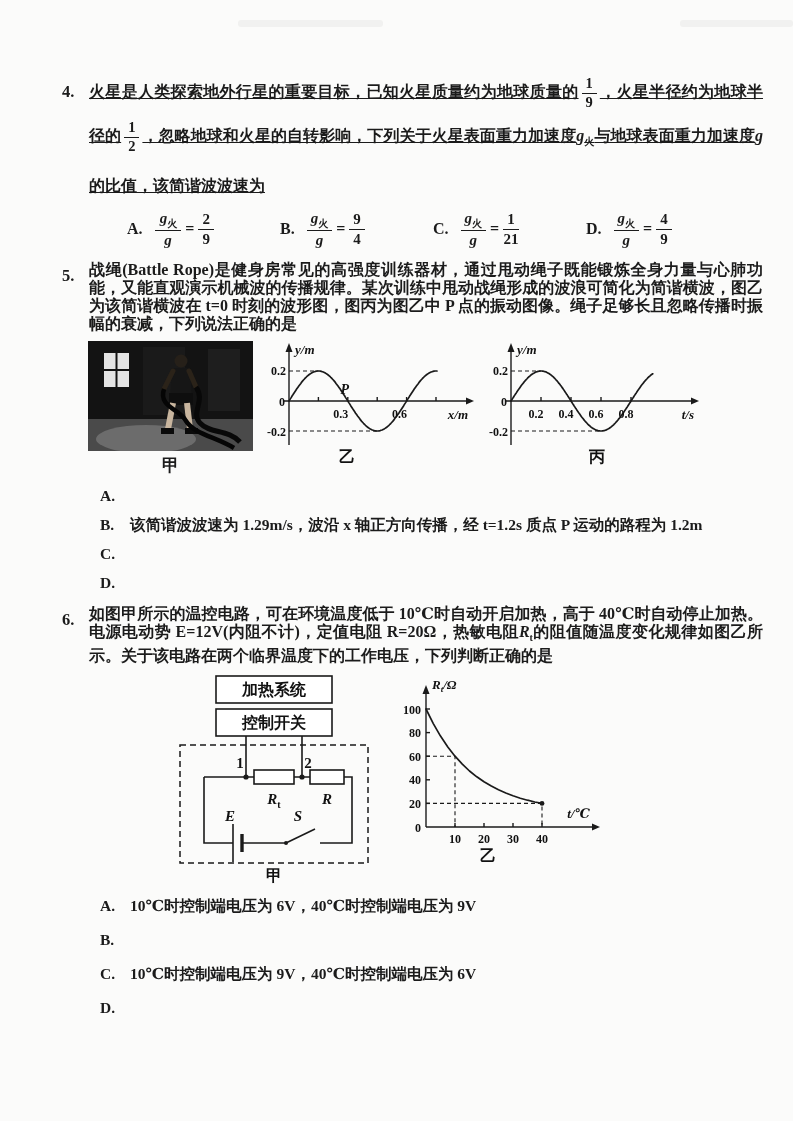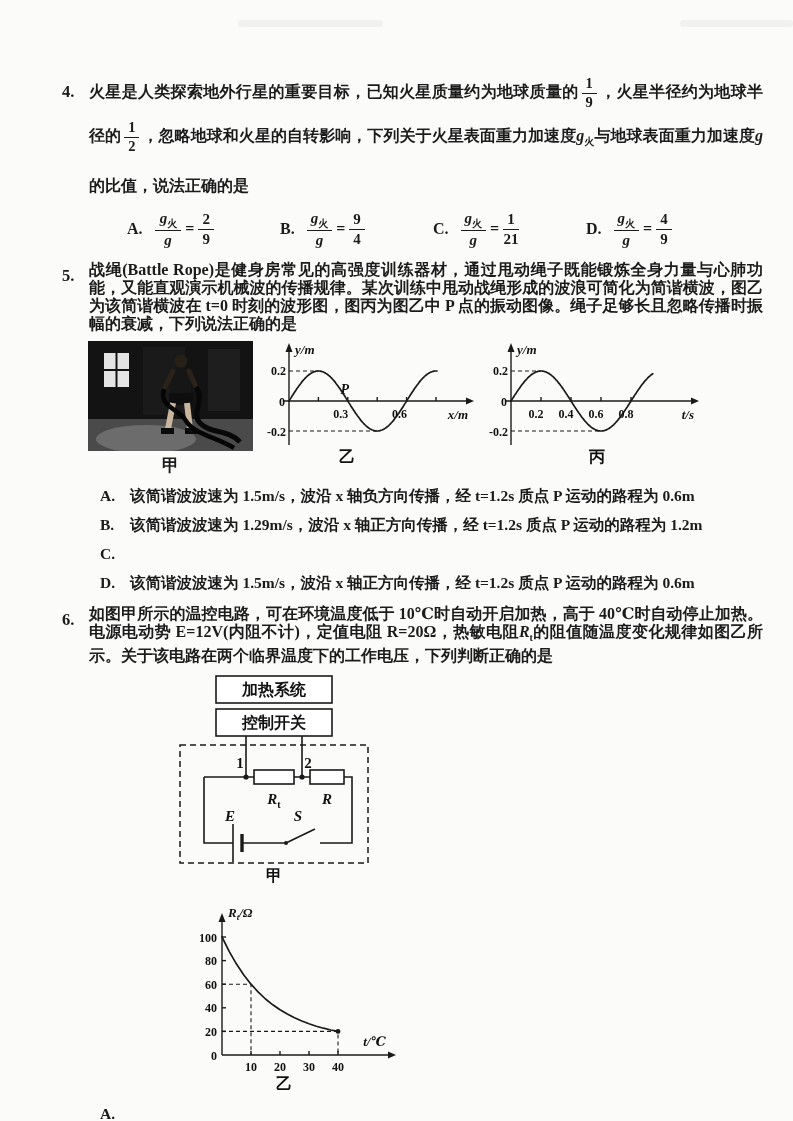--- a/index.html
+++ b/index.html
@@ -22,7 +22,7 @@
   .q4 .qnum { line-height:44px; }
   .qbody { flex:1; min-width:0; }
   .qtext { font-size:16px; line-height:18px; text-align:justify; font-weight:600; }
-  .q4text { line-height:44px; }
+  .q4text { line-height:44px;text-decoration:underline; }
 
   .frac { display:inline-flex; flex-direction:column; vertical-align:middle;
           text-align:center; line-height:1.1; font-size:14.5px; margin:0 3px; font-weight:700; }

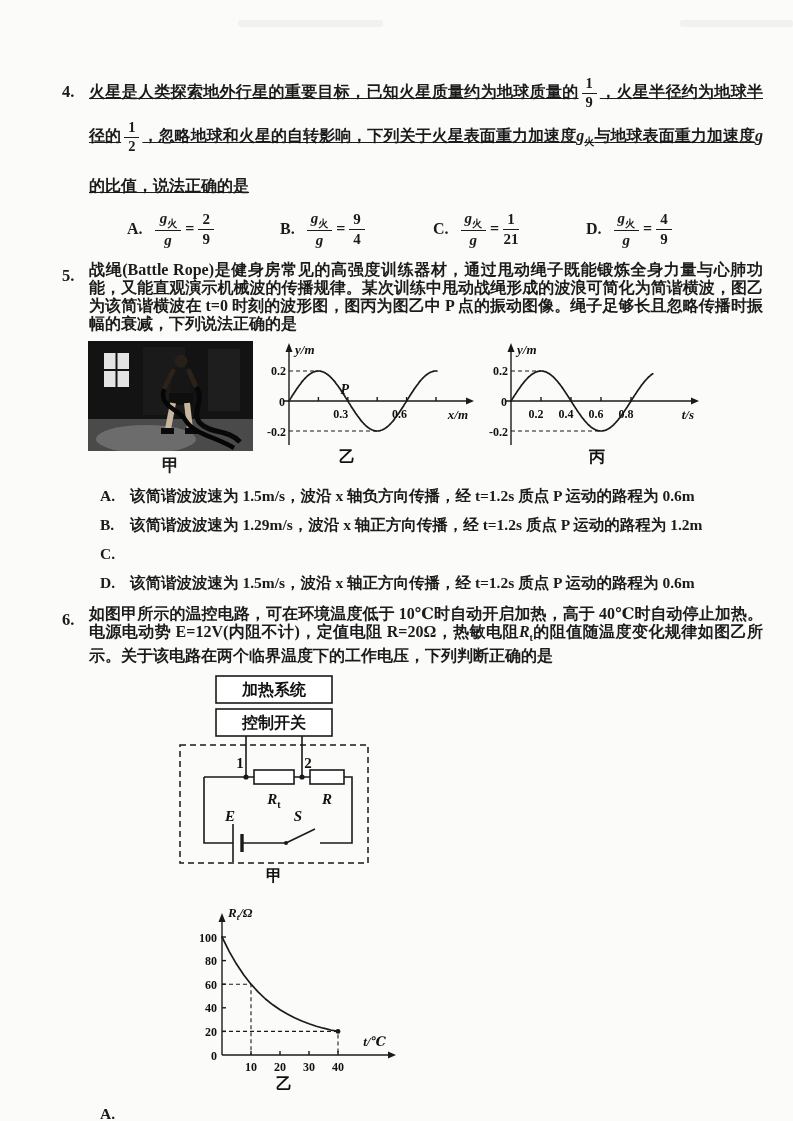--- a/index.html
+++ b/index.html
@@ -87,7 +87,7 @@
           </span><span>，火星半径约为地球半径的</span><span class="frac">
             <span class="top">1</span>
             <span class="bot">2</span>
-          </span><span>，忽略地球和火星的自转影响，下列关于火星表面重力加速度</span><span class="var"><i>g</i><sub class="cn">火</sub></span><span>与地球表面重力加速度</span><i class="var">g</i><span>的比值，说法正确的是</span></p>
+          </span><span>，忽略地球和火星的自转影响，下列关于火星表面重力加速度</span><span class="var"><i>g</i><sub class="cn">火</sub></span><span>与地球表面重力加速度</span><i class="var">g</i><span>的比值，该简谐波波速为</span></p>
 
       <div class="q4-options">
         <span class="q4-opt">

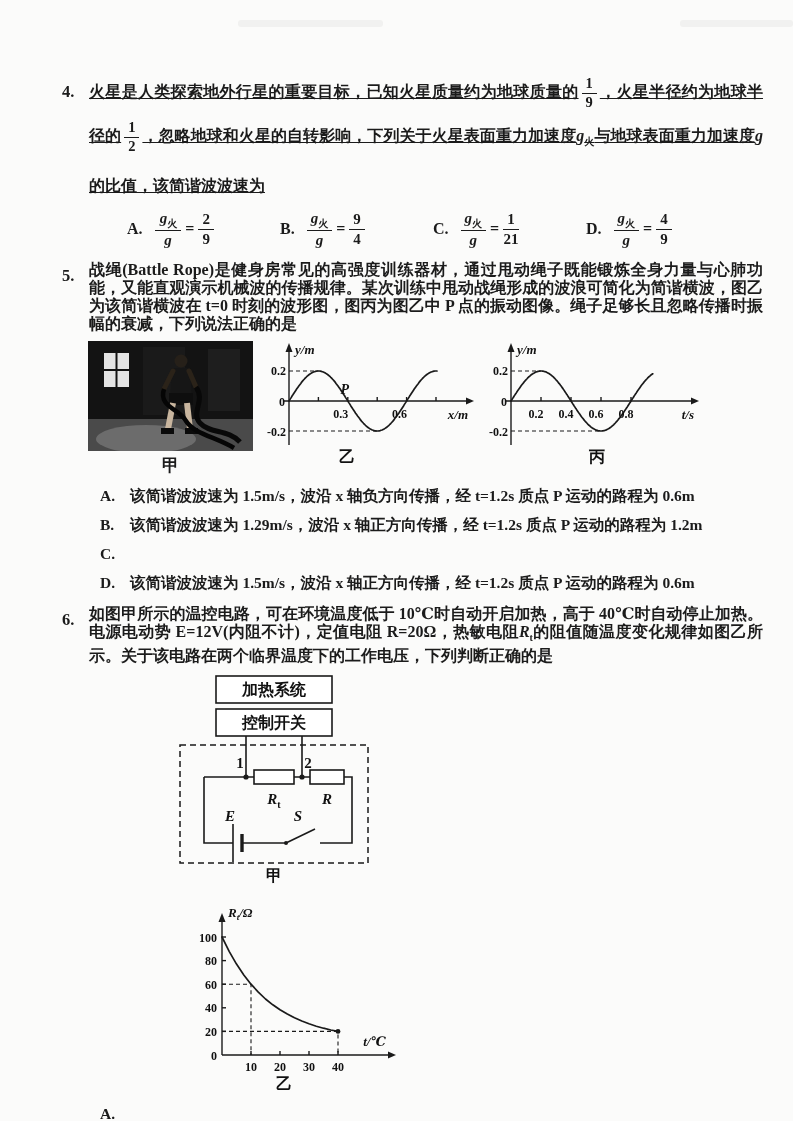--- a/index.html
+++ b/index.html
@@ -224,7 +224,6 @@
   <div class="opt-list q5-opts">
     <div class="opt-line">
         <span class="lbl">A.</span>
-        <span>该简谐波波速为 1.5m/s，波沿 x 轴负方向传播，经 t=1.2s 质点 P 运动的路程为 0.6m</span>
       </div>
     <div class="opt-line">
         <span class="lbl">B.</span>

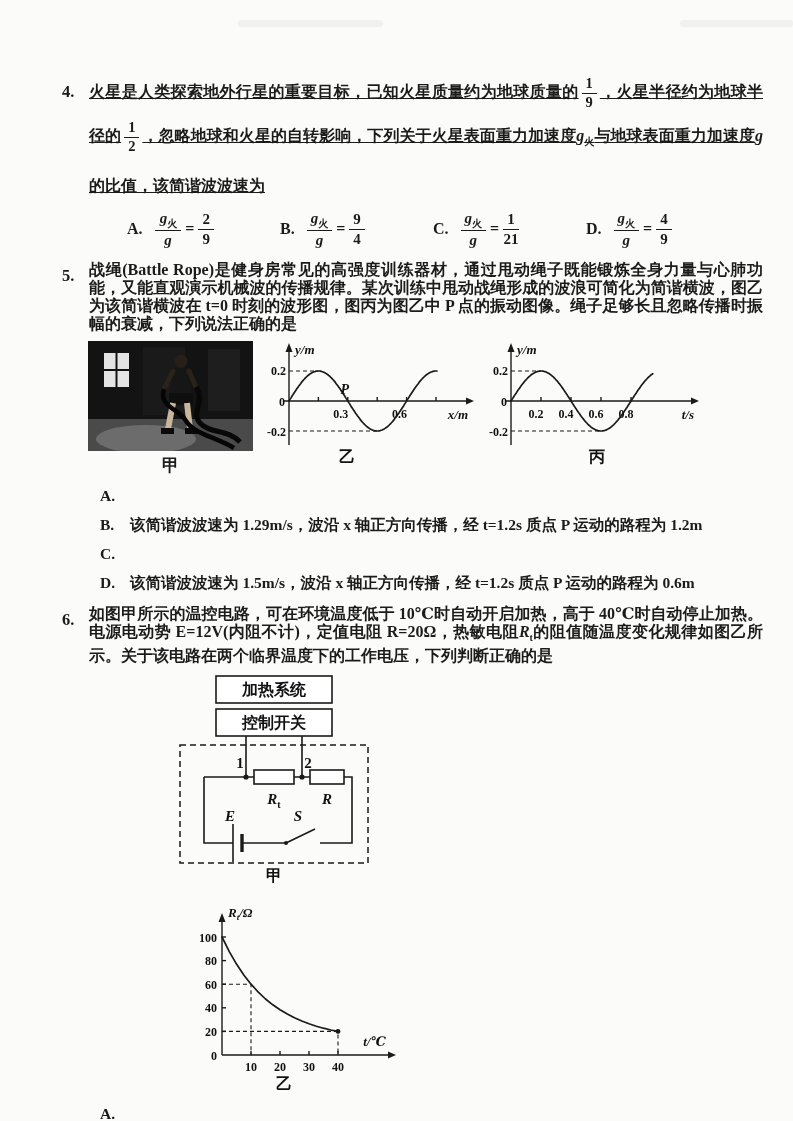--- a/index.html
+++ b/index.html
@@ -234,7 +234,6 @@
       </div>
     <div class="opt-line">
         <span class="lbl">D.</span>
-        <span>该简谐波波速为 1.5m/s，波沿 x 轴正方向传播，经 t=1.2s 质点 P 运动的路程为 0.6m</span>
       </div>
   </div>
 

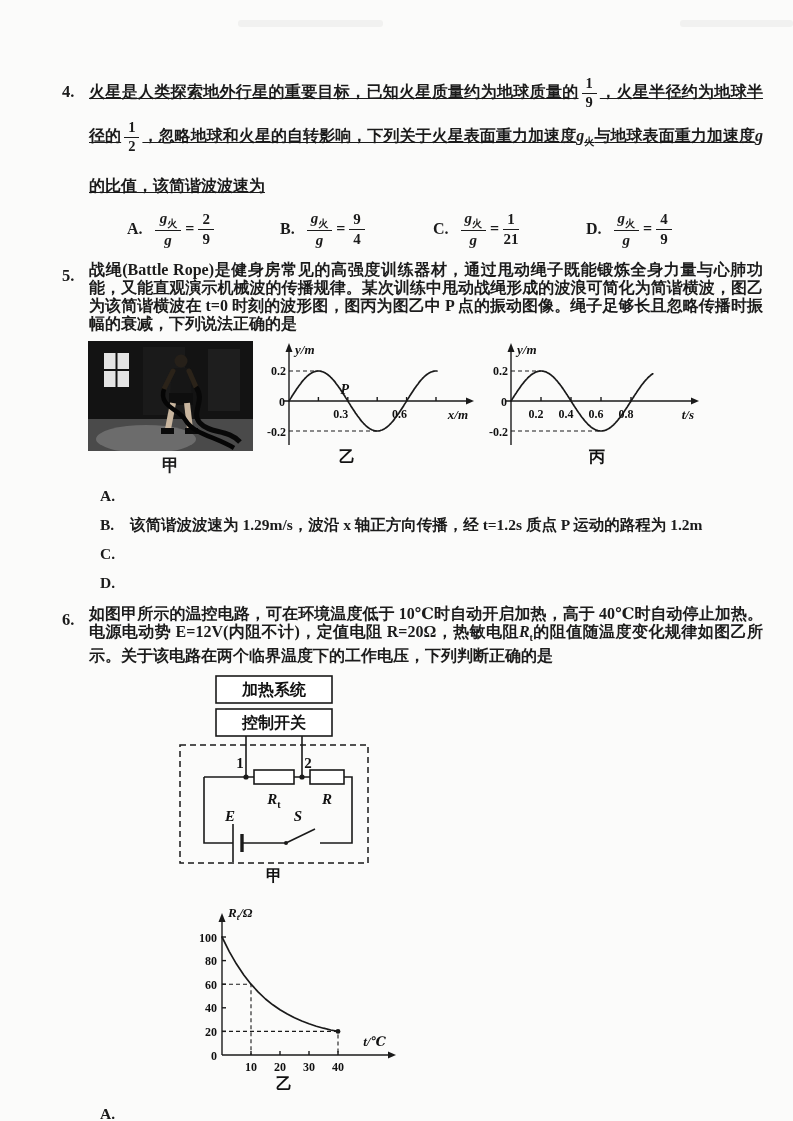--- a/index.html
+++ b/index.html
@@ -46,7 +46,7 @@
 
   .fig-row { display:flex; align-items:flex-start; }
   .q5-figs { margin:6px 0 4px 26px; }
-  .q6-figs { margin:4px 0 2px 112px; gap:16px;flex-direction:column; }
+  .q6-figs { margin:4px 0 2px 112px; gap:4px; }
   .photo-wrap { width:165px; margin-right:9px; flex:none; }
   .fig-caption { text-align:center; font-size:17px; font-weight:700; margin-top:3px; }
   svg { display:block; }

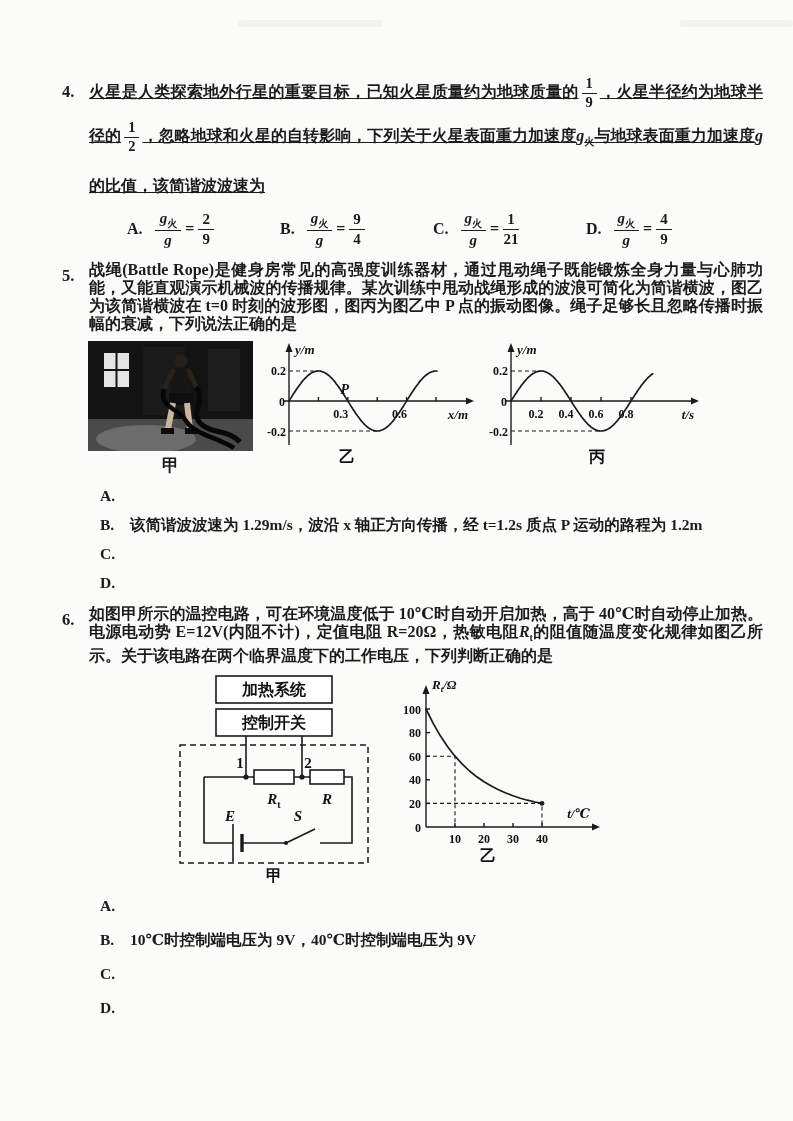--- a/index.html
+++ b/index.html
@@ -311,6 +311,7 @@
   <div class="opt-list q6-opts">
     <div class="opt-line">
         <span class="lbl">A.</span>
+        <span>10℃时控制端电压为 6V，40℃时控制端电压为 9V</span>
       </div>
     <div class="opt-line">
         <span class="lbl">B.</span>

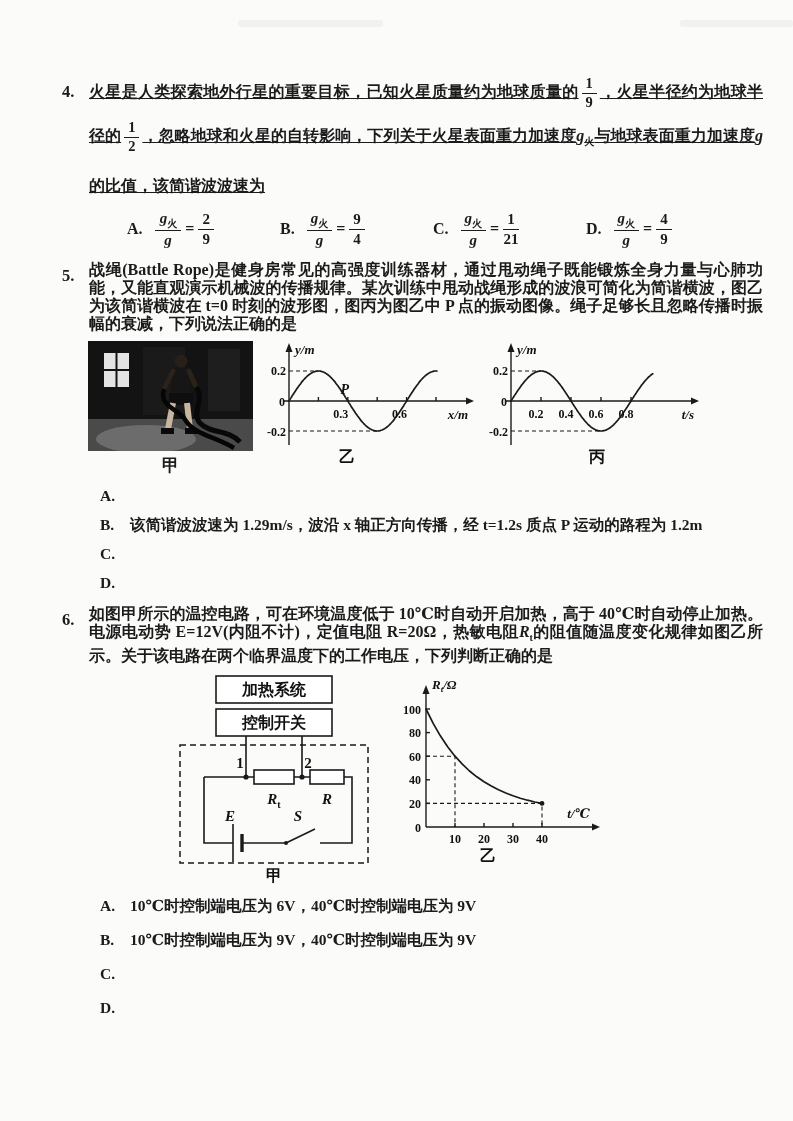--- a/index.html
+++ b/index.html
@@ -315,7 +315,6 @@
       </div>
     <div class="opt-line">
         <span class="lbl">B.</span>
-        <span>10℃时控制端电压为 9V，40℃时控制端电压为 9V</span>
       </div>
     <div class="opt-line">
         <span class="lbl">C.</span>

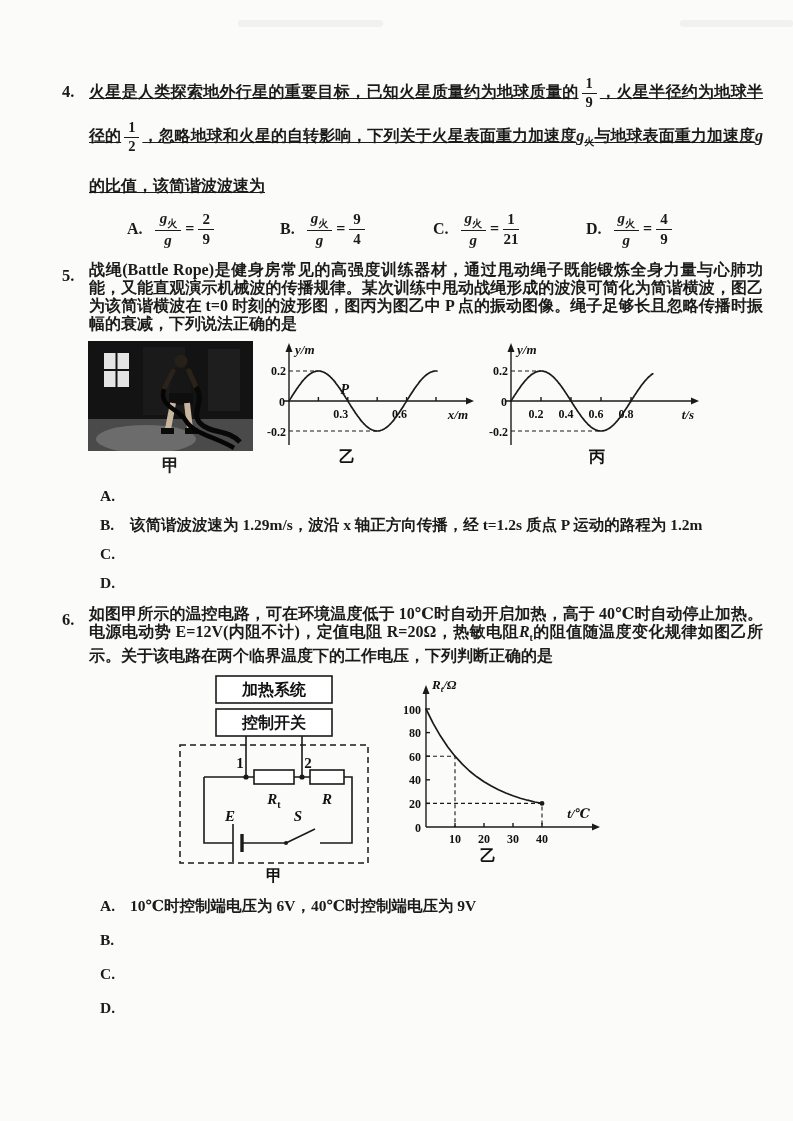--- a/index.html
+++ b/index.html
@@ -318,6 +318,7 @@
       </div>
     <div class="opt-line">
         <span class="lbl">C.</span>
+        <span>10℃时控制端电压为 9V，40℃时控制端电压为 6V</span>
       </div>
     <div class="opt-line">
         <span class="lbl">D.</span>

